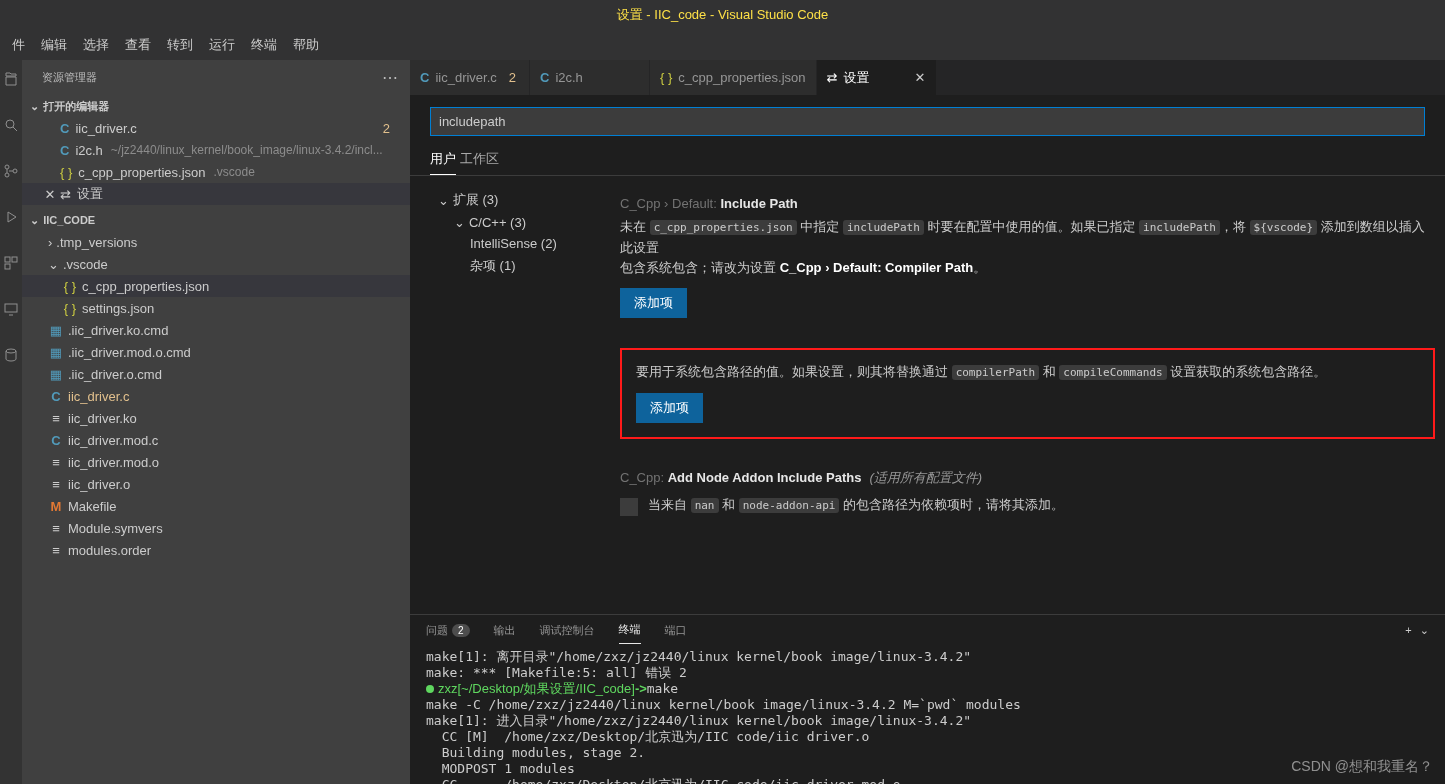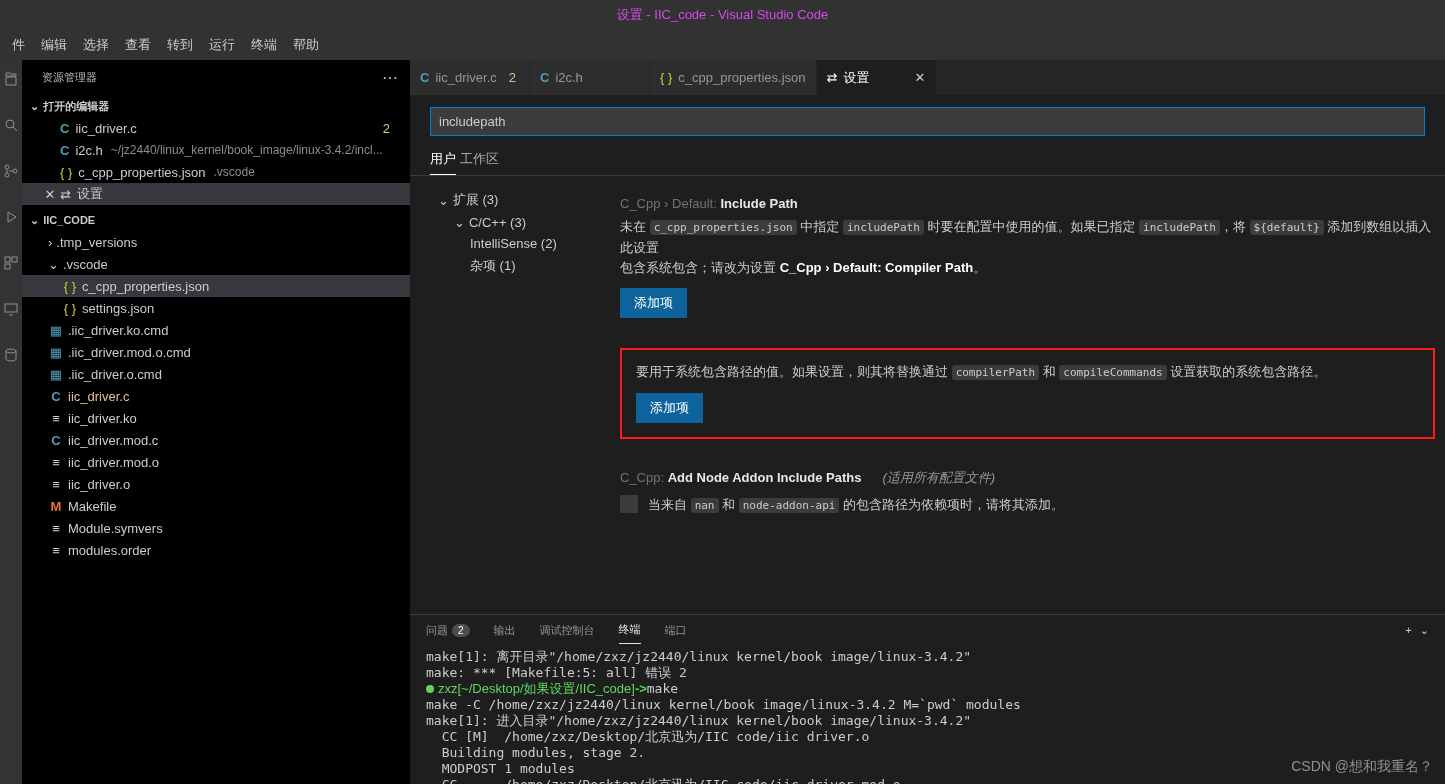--- a/index.html
+++ b/index.html
@@ -4,7 +4,7 @@
 <style>
 * { margin: 0; padding: 0; box-sizing: border-box; font-family: "Segoe UI", "Microsoft YaHei", sans-serif; }
 body { background: #1e1e1e; color: #cccccc; font-size: 13px; width: 1445px; height: 784px; overflow: hidden; display: flex; flex-direction: column; }
-.titlebar { background: #323233; height: 30px; display: flex; align-items: center; justify-content: center; color: #d946ef; font-size: 13px; }
+.titlebar { background: #323233; height: 30px; display: flex; align-items: center; justify-content: center; color: #fde047; font-size: 13px; }
 .menubar { background: #323233; height: 30px; display: flex; align-items: center; padding: 0 4px; }
 .menubar span { padding: 4px 8px; color: #cccccc; cursor: pointer; }
 .main { flex: 1; display: flex; overflow: hidden; }

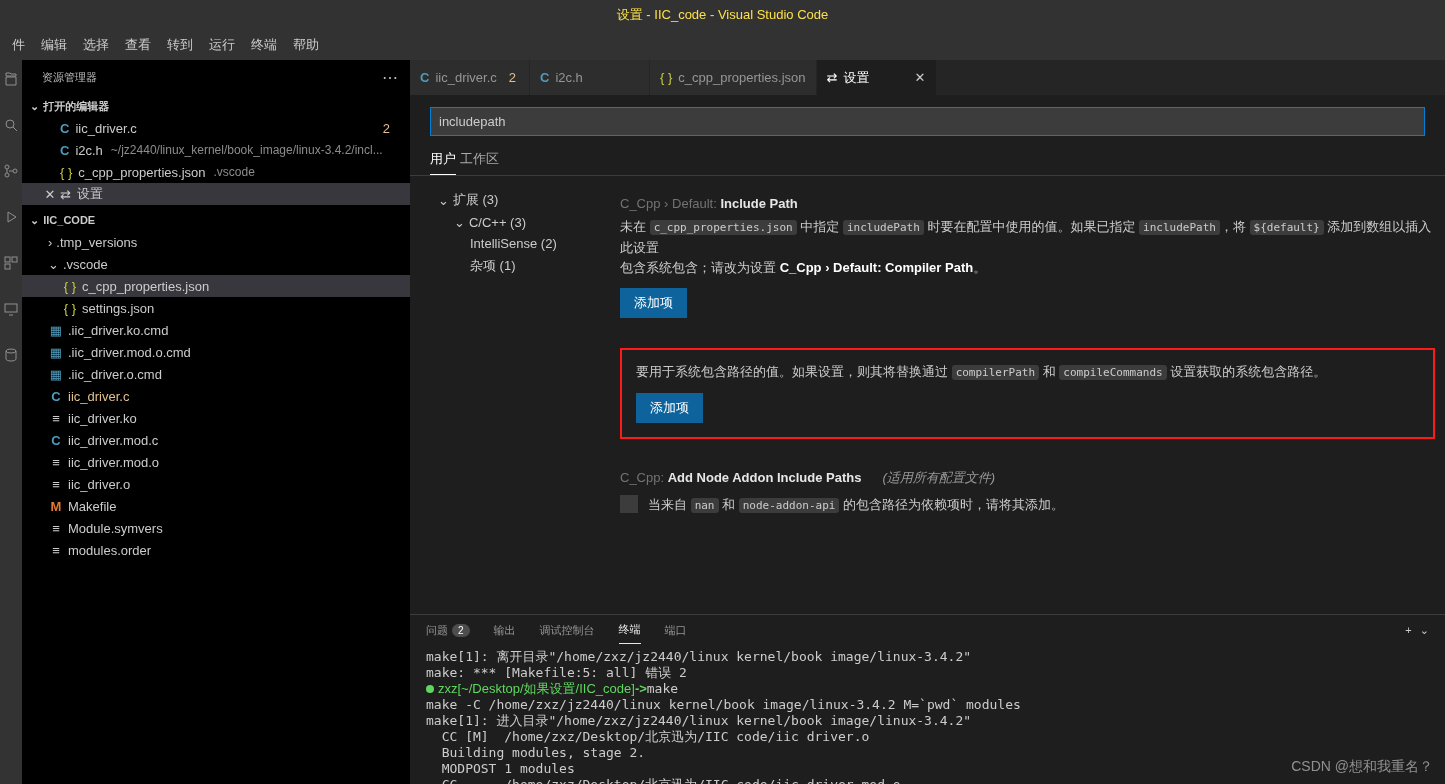--- a/index.html
+++ b/index.html
@@ -10,7 +10,7 @@
 .main { flex: 1; display: flex; overflow: hidden; }
 .activitybar { width: 22px; background: #333333; display: flex; flex-direction: column; align-items: center; padding-top: 8px; gap: 24px; }
 .activitybar .icon { width: 22px; height: 22px; opacity: 0.6; display: flex; align-items: center; justify-content: center; }
-.sidebar { width: 388px; background: #000000; display: flex; flex-direction: column; }
+.sidebar { width: 388px; background: #404040; display: flex; flex-direction: column; }
 .sidebar-header { height: 35px; display: flex; align-items: center; justify-content: space-between; padding: 0 12px 0 20px; color: #bbbbbb; font-size: 11px; }
 .sidebar-header .dots { color: #bbbbbb; font-size: 16px; }
 .section-head { height: 22px; display: flex; align-items: center; padding: 0 4px 0 8px; font-size: 11px; font-weight: bold; color: #cccccc; cursor: pointer; }

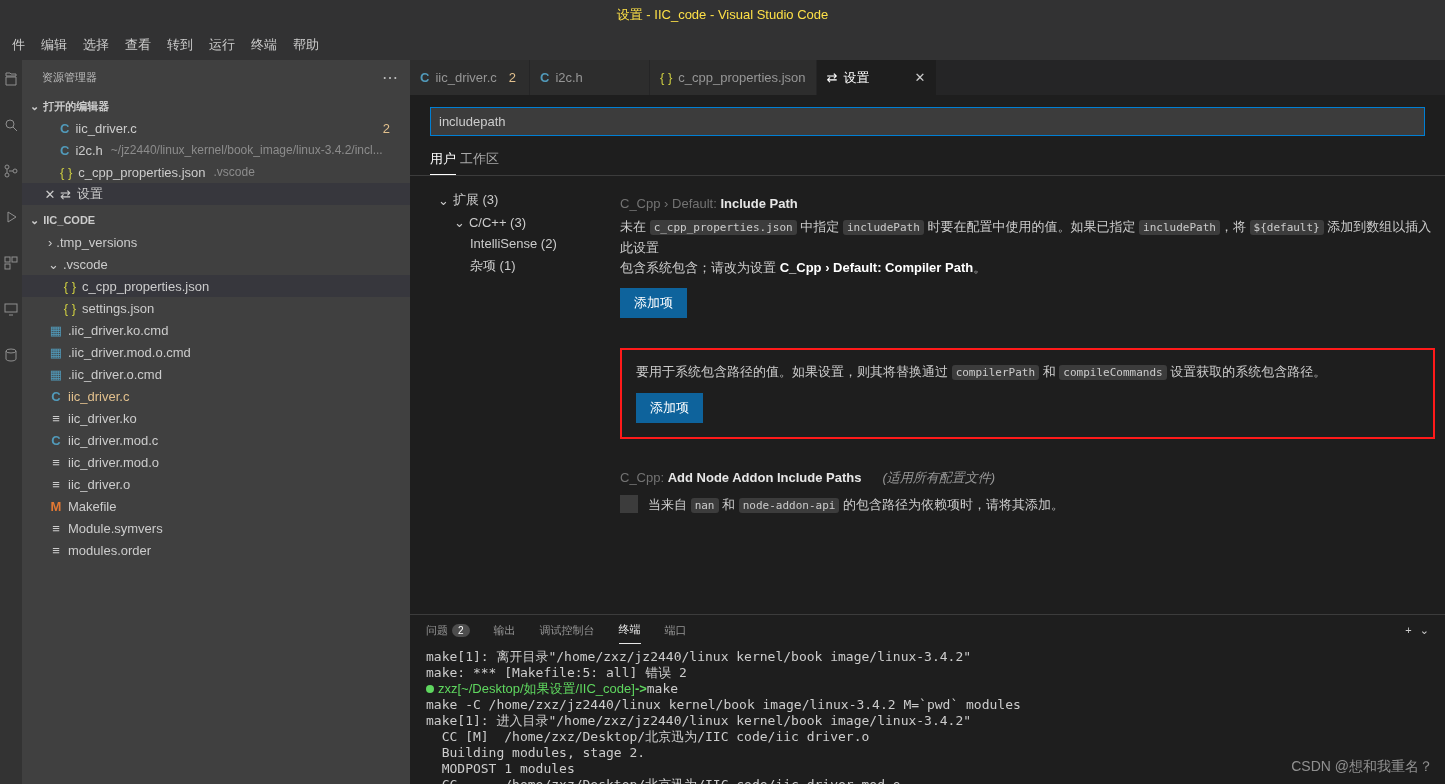--- a/index.html
+++ b/index.html
@@ -311,7 +311,7 @@
               <span class="cat">C_Cpp › Default: </span><span>Include Path</span>
             </div>
             <div class="setting-desc">
-              <span>未在 </span><code>c_cpp_properties.json</code><span> 中指定 </span><code>includePath</code><span> 时要在配置中使用的值。如果已指定 </span><code>includePath</code><span>，将 </span><code>${default}</code><span> 添加到数组以插入此设置</span><br>
+              <span>未在 </span><code>c_cpp_properties.json</code><span> 中指定 </span><code>includePath</code><span> 时要在配置中使用的值。如果已指定 </span><code>includePath</code><span>，将 </span><code>${vscode}</code><span> 添加到数组以插入此设置</span><br>
               <span>包含系统包含；请改为设置 </span><a href="#">C_Cpp › Default: Compiler Path</a><span>。</span>
             </div>
             <button class="add-btn">添加项</button>

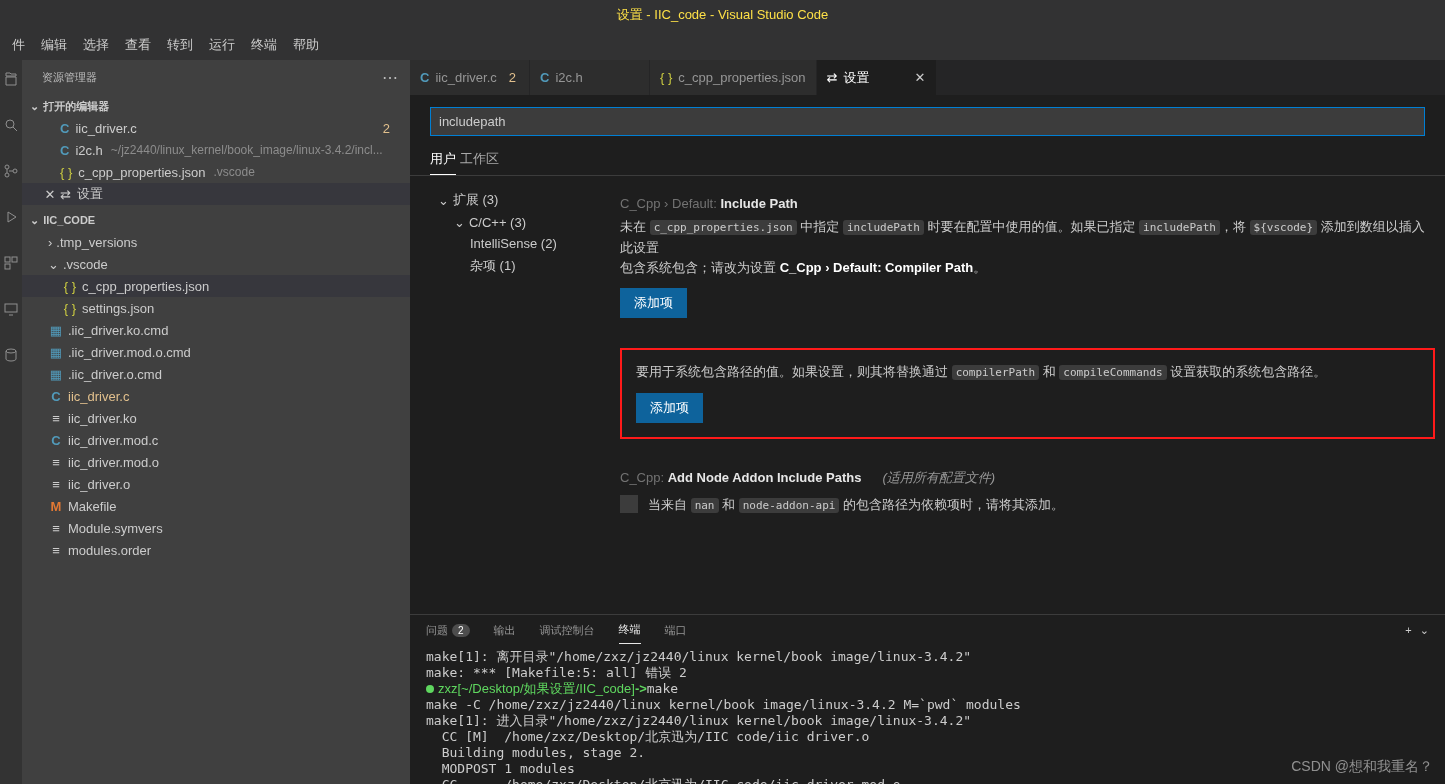--- a/index.html
+++ b/index.html
@@ -62,7 +62,7 @@
 .highlighted { border: 2px solid #ff1a1a; padding: 12px 14px 14px 14px; margin-bottom: 30px; }
 .setting-checkbox { display: flex; align-items: flex-start; gap: 10px; margin-top: 8px; }
 .setting-checkbox .box { width: 18px; height: 18px; background: #3c3c3c; border: 1px solid #3c3c3c; }
-.scope-hint { color: #989898; font-style: italic; font-weight: normal; margin-left: 21px; }
+.scope-hint { color: #989898; font-style: italic; font-weight: normal; margin-left: 8px; }
 .panel { height: 170px; border-top: 1px solid #3c3c3c; background: #1e1e1e; display: flex; flex-direction: column; }
 .panel-tabs { height: 30px; display: flex; align-items: center; padding: 0 16px; gap: 24px; font-size: 11px; color: #969696; }
 .panel-tabs span { cursor: pointer; display: flex; align-items: center; gap: 4px; padding: 6px 0; }

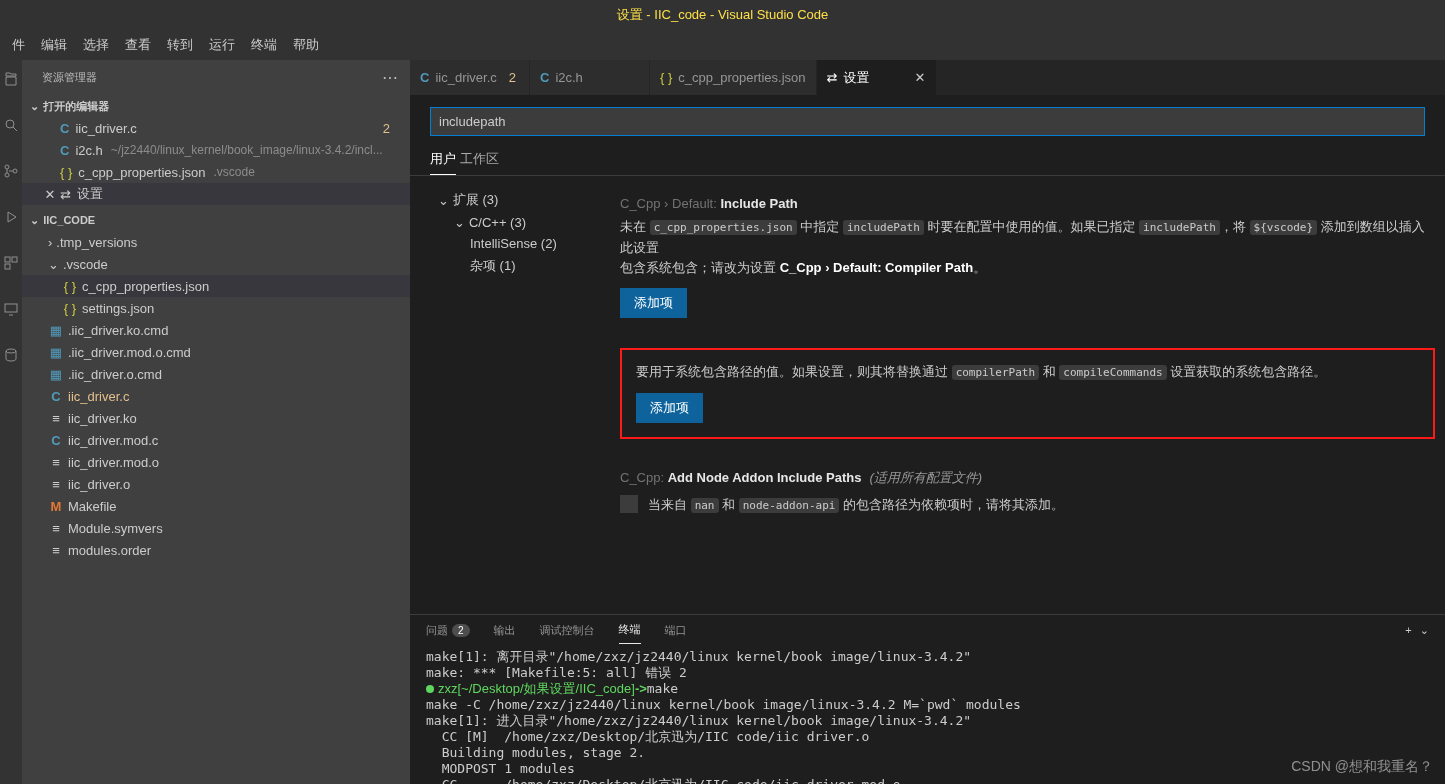--- a/index.html
+++ b/index.html
@@ -60,7 +60,7 @@
 .setting-desc a { color: #ffffff; text-decoration: none; font-weight: bold; }
 .add-btn { background: #0e639c; color: #ffffff; border: none; padding: 6px 14px; margin-top: 10px; cursor: pointer; font-size: 13px; }
 .highlighted { border: 2px solid #ff1a1a; padding: 12px 14px 14px 14px; margin-bottom: 30px; }
-.setting-checkbox { display: flex; align-items: flex-start; gap: 10px; margin-top: 8px; }
+.setting-checkbox { display: flex; align-items: flex-end; gap: 10px; margin-top: 8px; }
 .setting-checkbox .box { width: 18px; height: 18px; background: #3c3c3c; border: 1px solid #3c3c3c; }
 .scope-hint { color: #989898; font-style: italic; font-weight: normal; margin-left: 8px; }
 .panel { height: 170px; border-top: 1px solid #3c3c3c; background: #1e1e1e; display: flex; flex-direction: column; }

